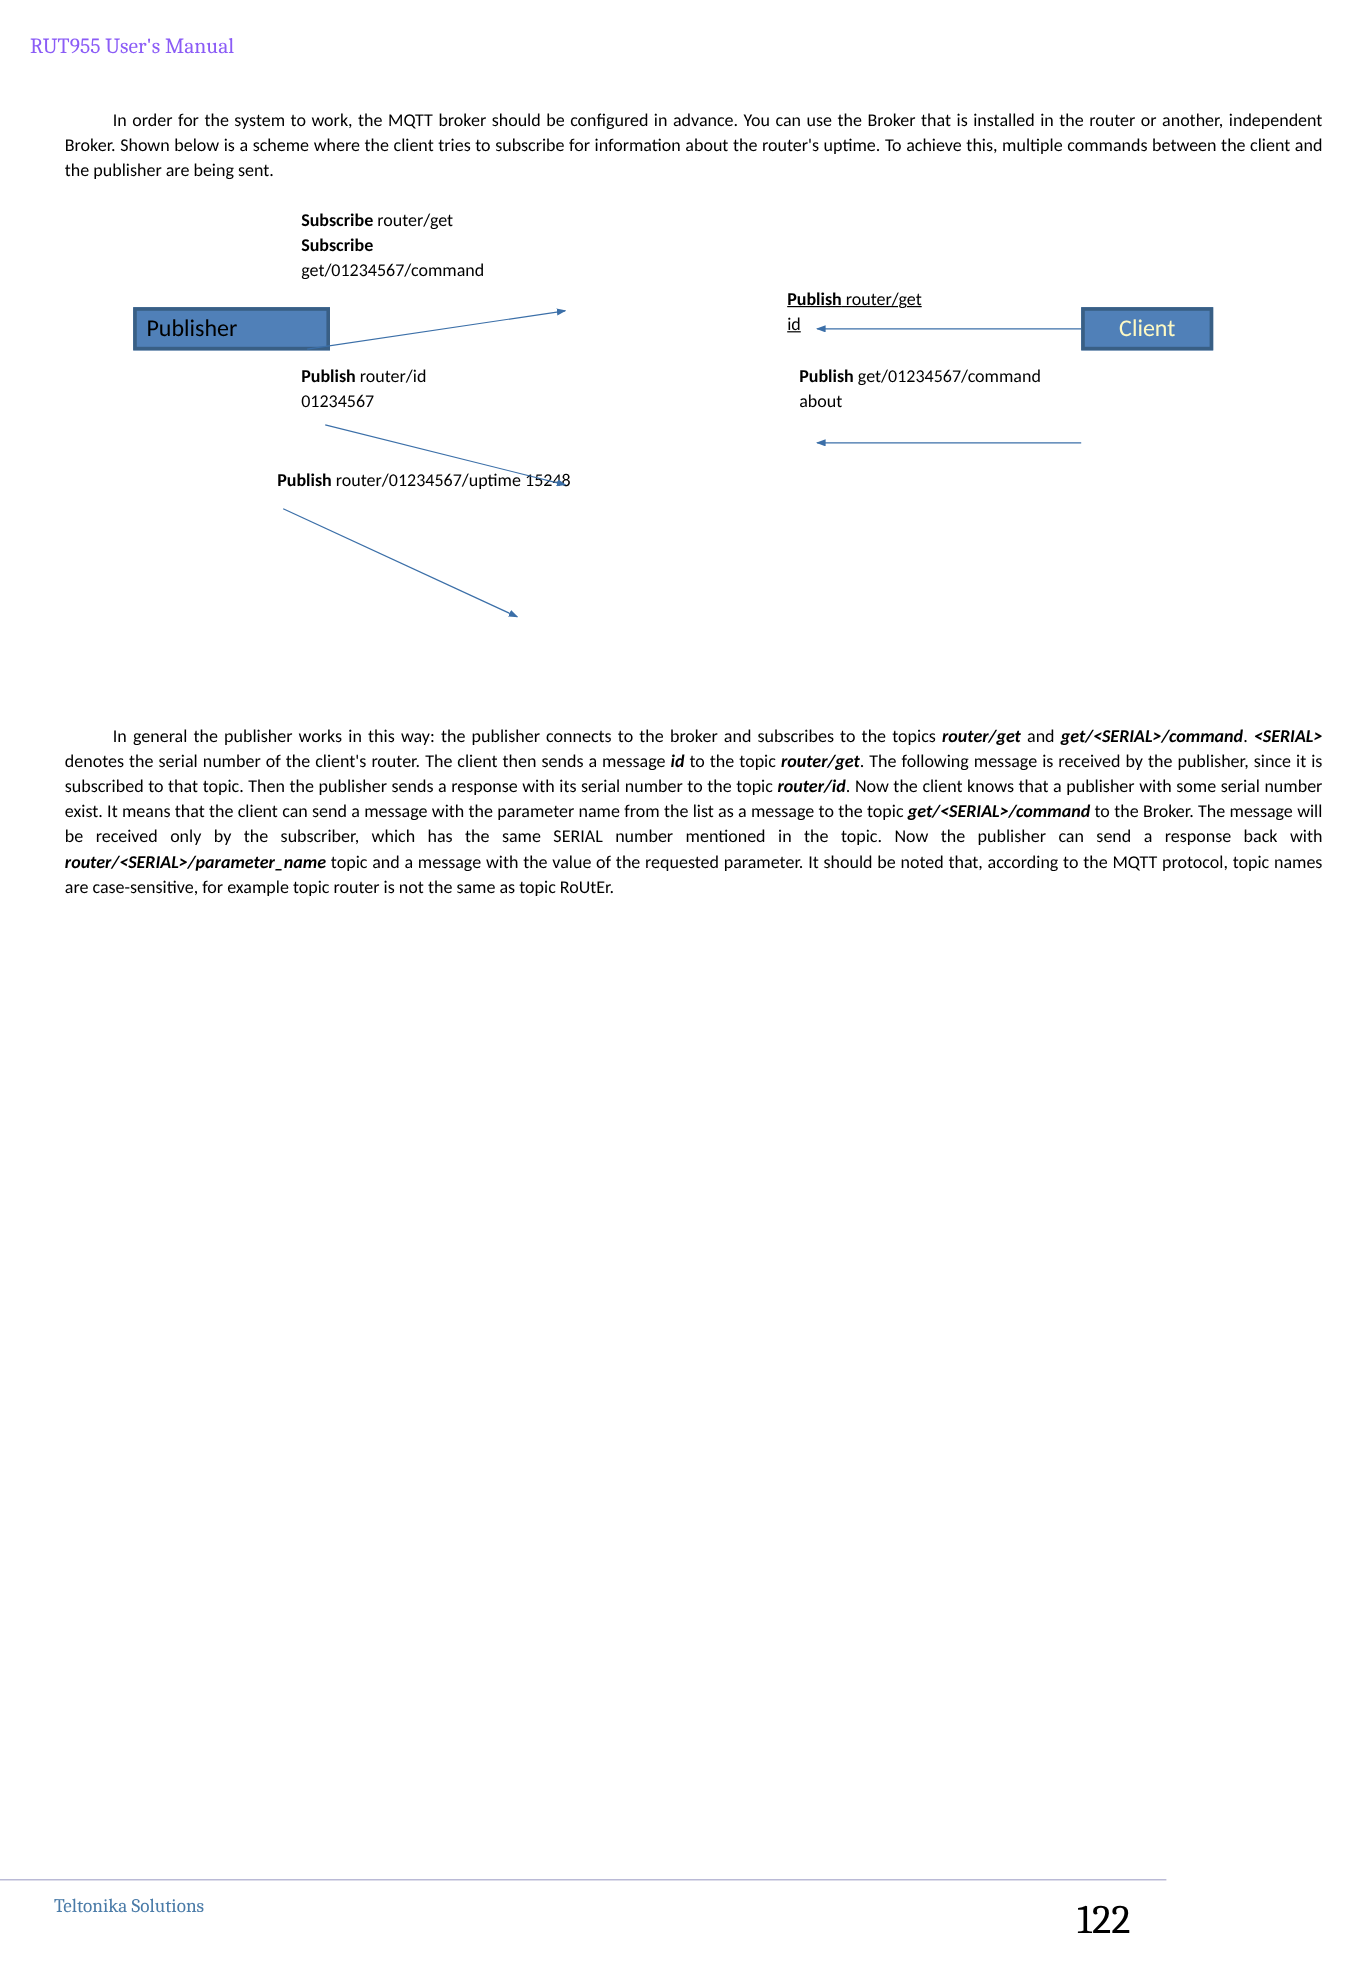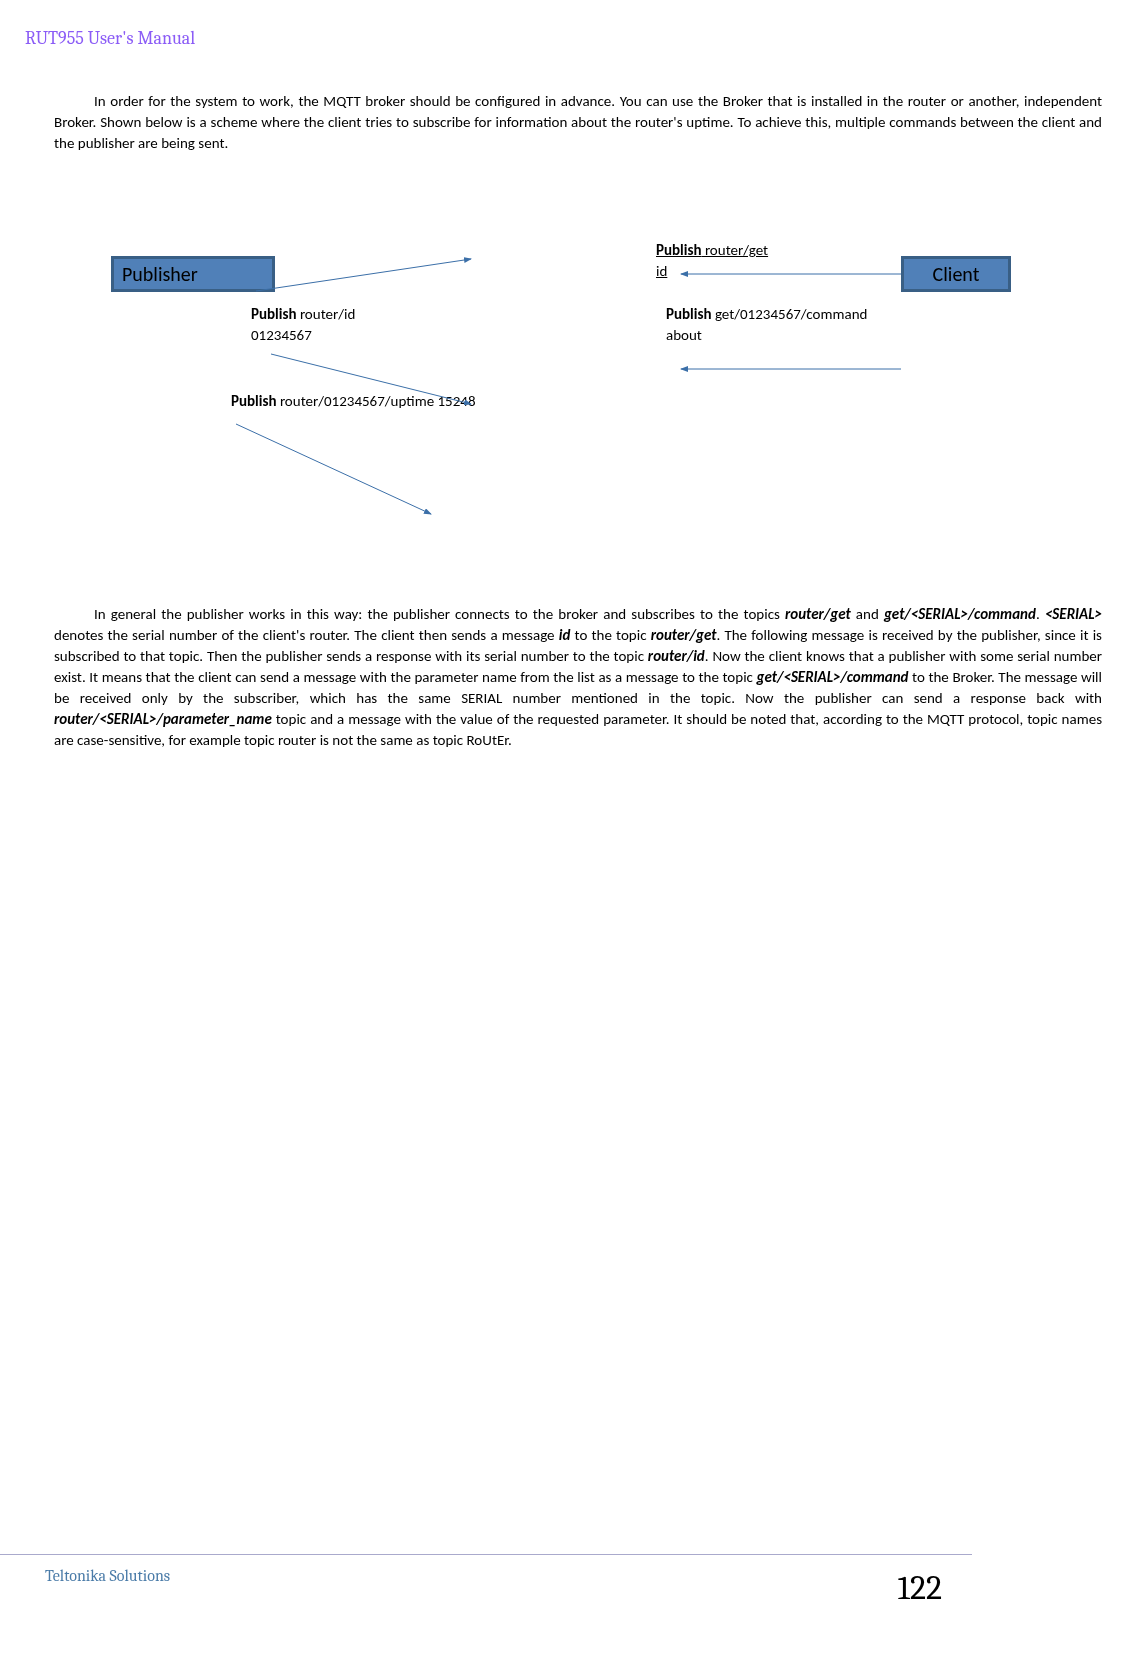--- a/index.html
+++ b/index.html
@@ -138,6 +138,11 @@
 
   <div class="diagram-container">
 
+    <div class="diagram-label" style="left:140px; top:0;">
+      <span class="bold">Subscribe</span><span> router/get</span><br>
+      <span class="bold">Subscribe</span><br>
+      <span>get/01234567/command</span>
+    </div>
 
     <div class="publisher-box">
       <span>Publisher</span>

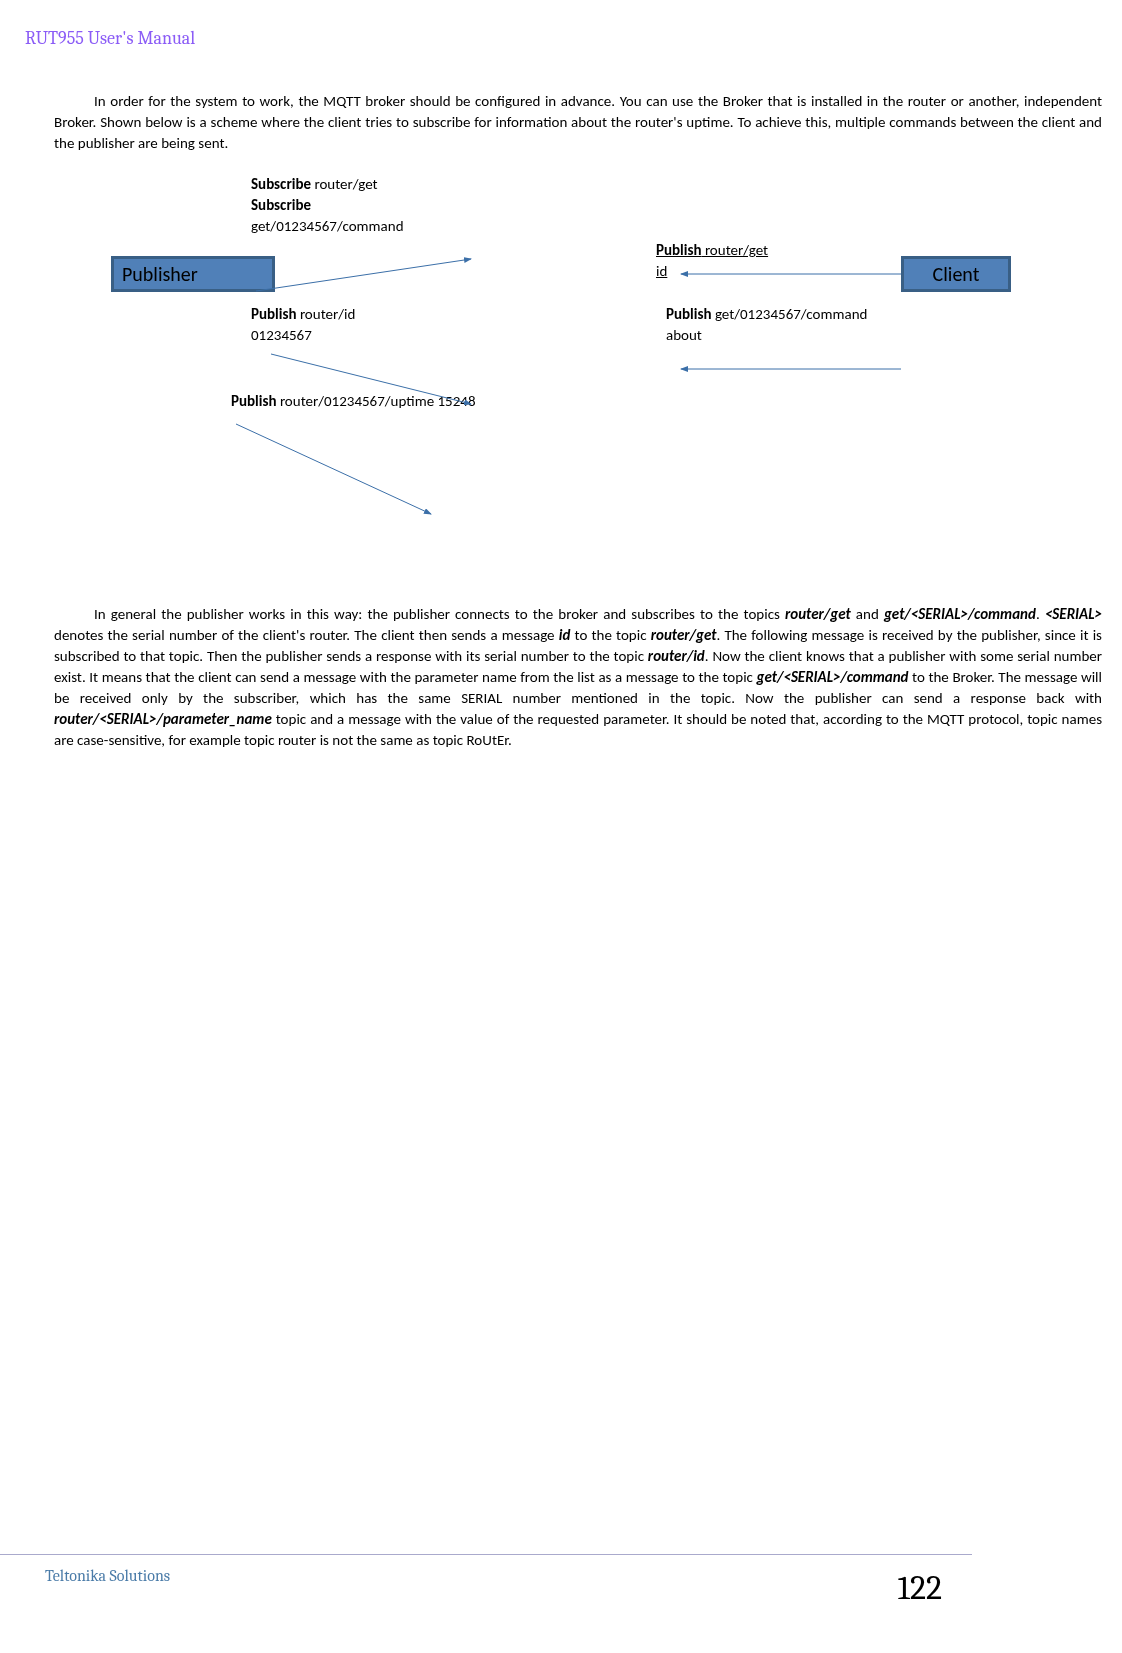--- a/index.html
+++ b/index.html
@@ -72,7 +72,7 @@
       height: 36px;
       background: #5080b8;
       border: 3px solid #395f85;
-      color: #000000;
+      color: #fef9c3;
       font-size: 20px;
       display: flex;
       align-items: center;

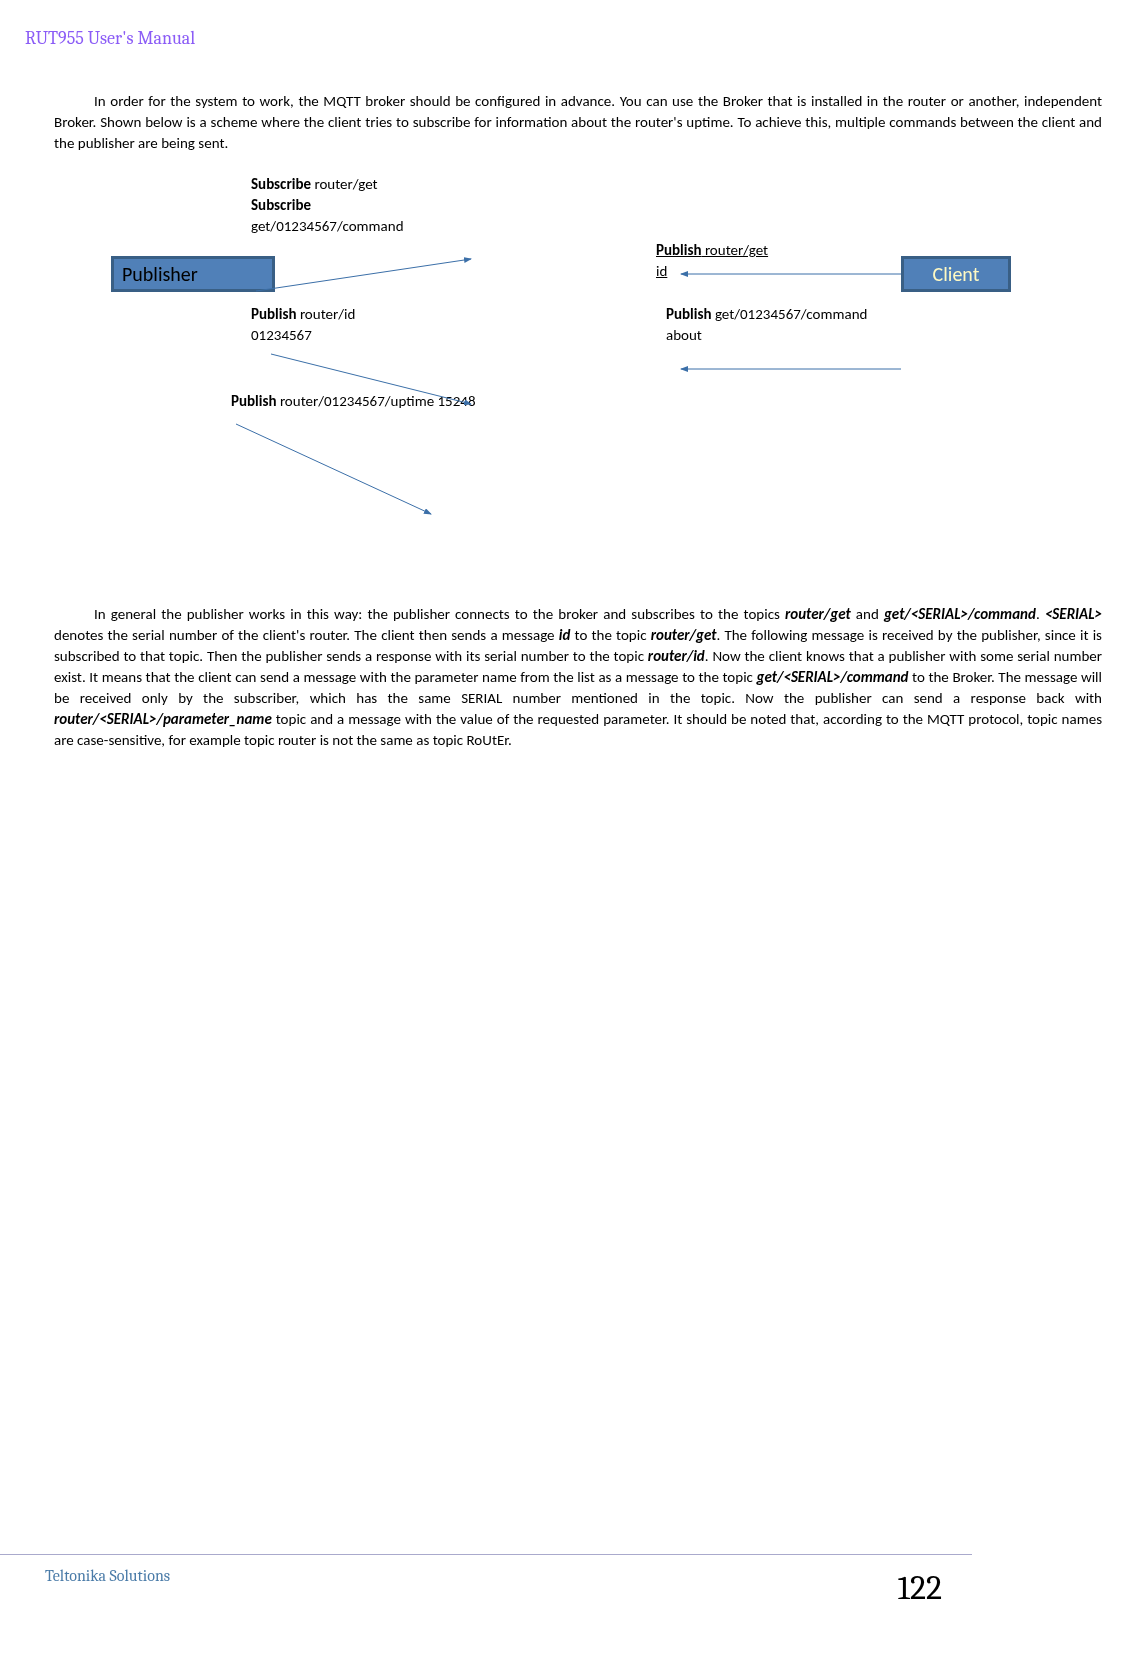--- a/index.html
+++ b/index.html
@@ -103,7 +103,7 @@
     }
     .footer {
       position: absolute;
-      bottom: 40px;
+      bottom: 28px;
       left: 0;
       width: 972px;
       border-top: 1px solid #aac;

